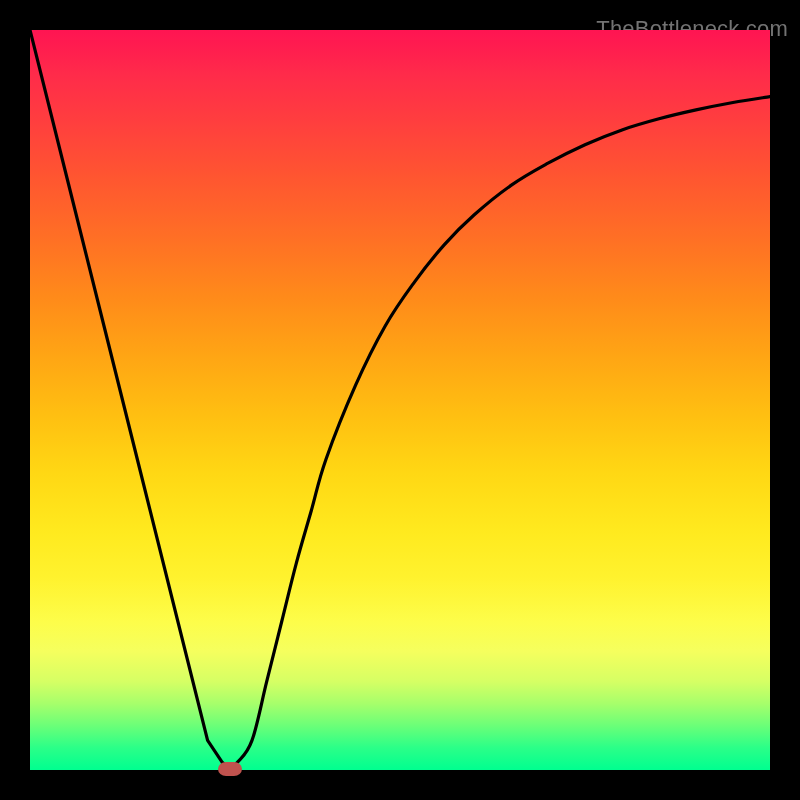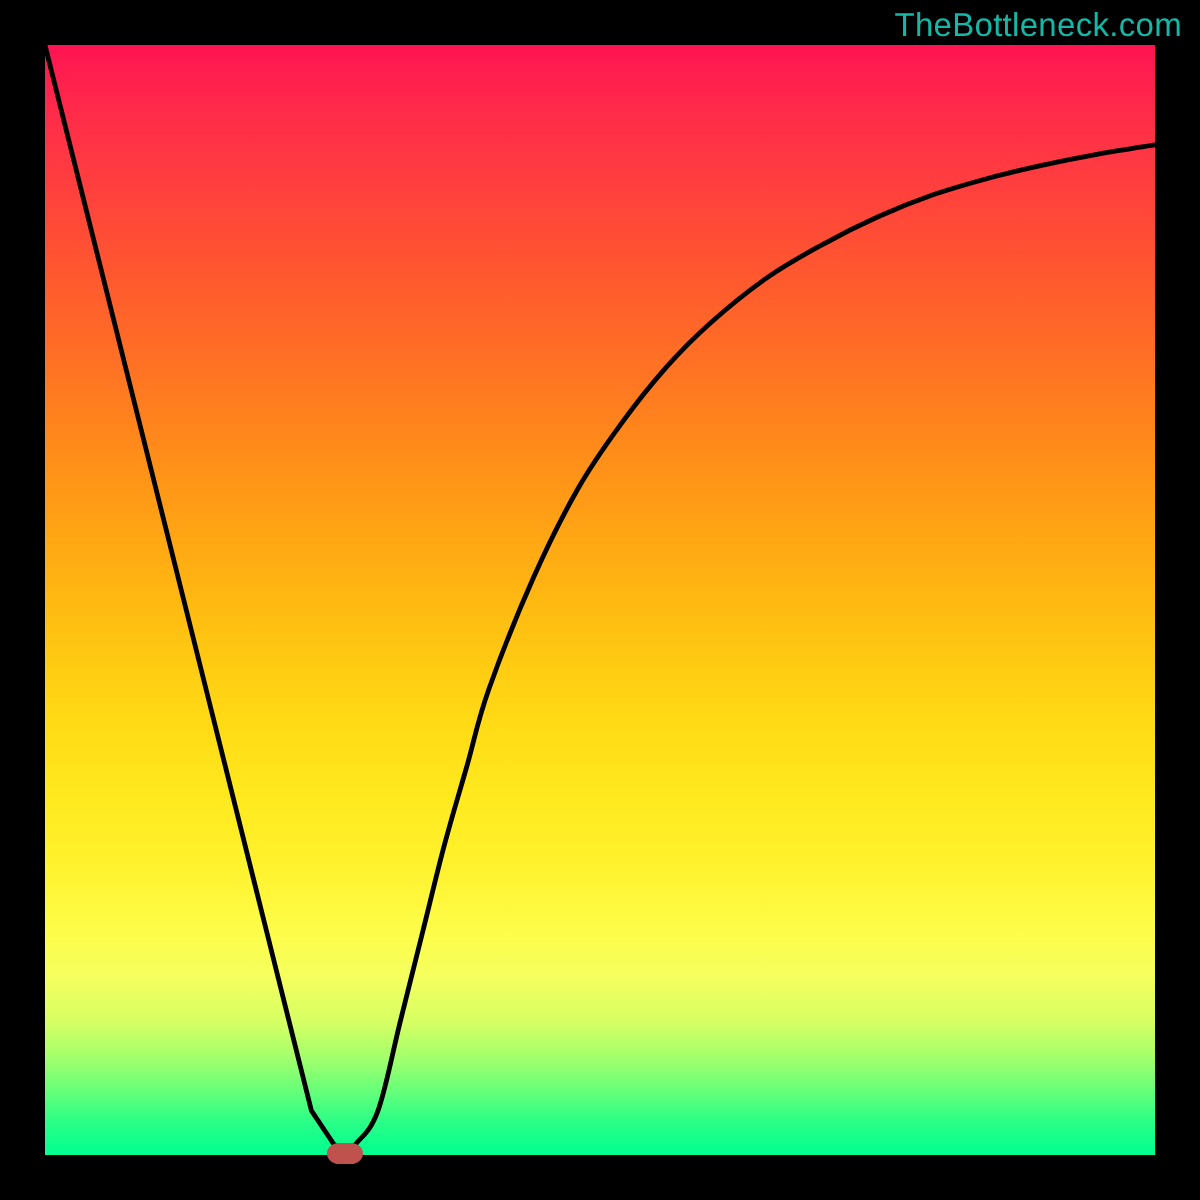--- a/index.html
+++ b/index.html
@@ -47,9 +47,9 @@
   }
   .watermark {
     position: absolute;
-    top: 4px;
+    top: 16px;
     right: 12px;
-    color: #14b8a6;
+    color: #737373;
     font-size: 22px;
     letter-spacing: 0.2px;
     user-select: none;

